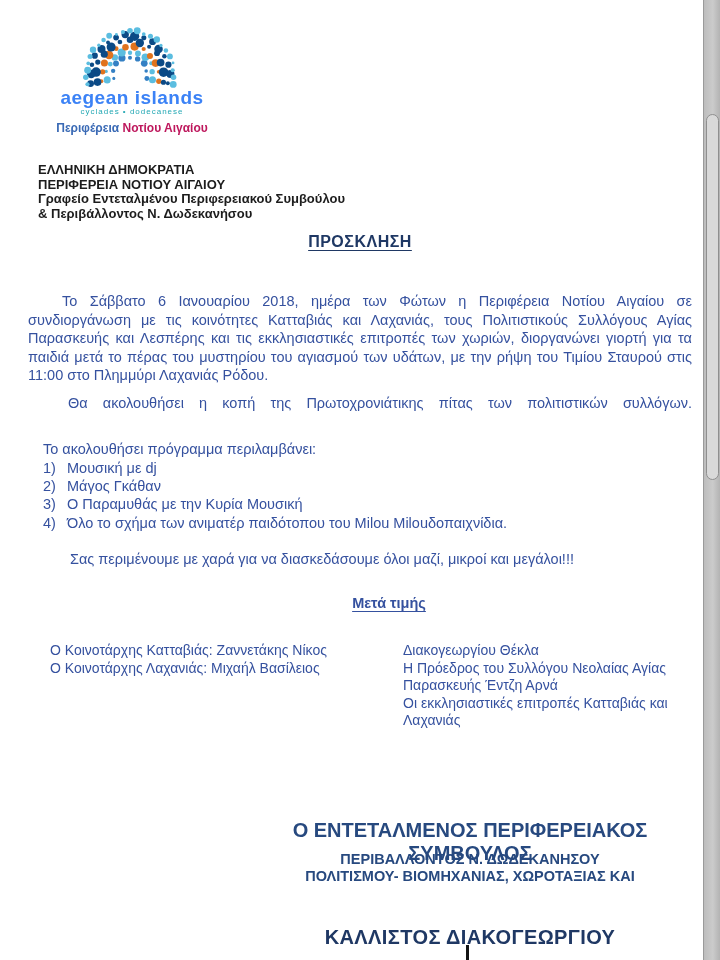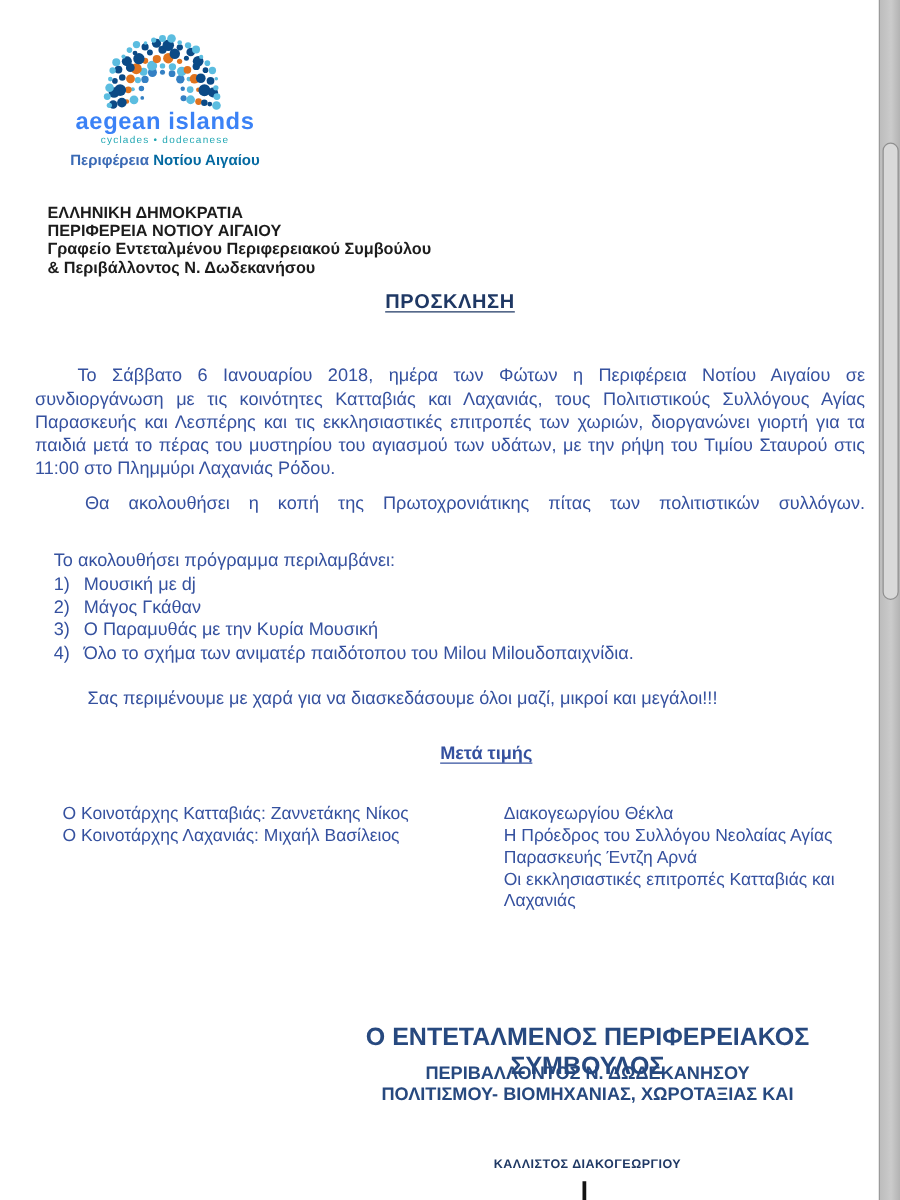--- a/index.html
+++ b/index.html
@@ -19,7 +19,7 @@
   }
   .logo-sub{font-size:8px;color:#23a8b4;letter-spacing:1px;line-height:10px;}
   .logo-region{font-size:12px;color:#3a6ab5;font-weight:bold;margin-top:4px;}
-  .logo-region b{color:#0369a1;}
+  .logo-region b{color:#be185d;}
 
   
   .gov-header{left:38px;top:123px;width:420px;color:#1c1c1c;

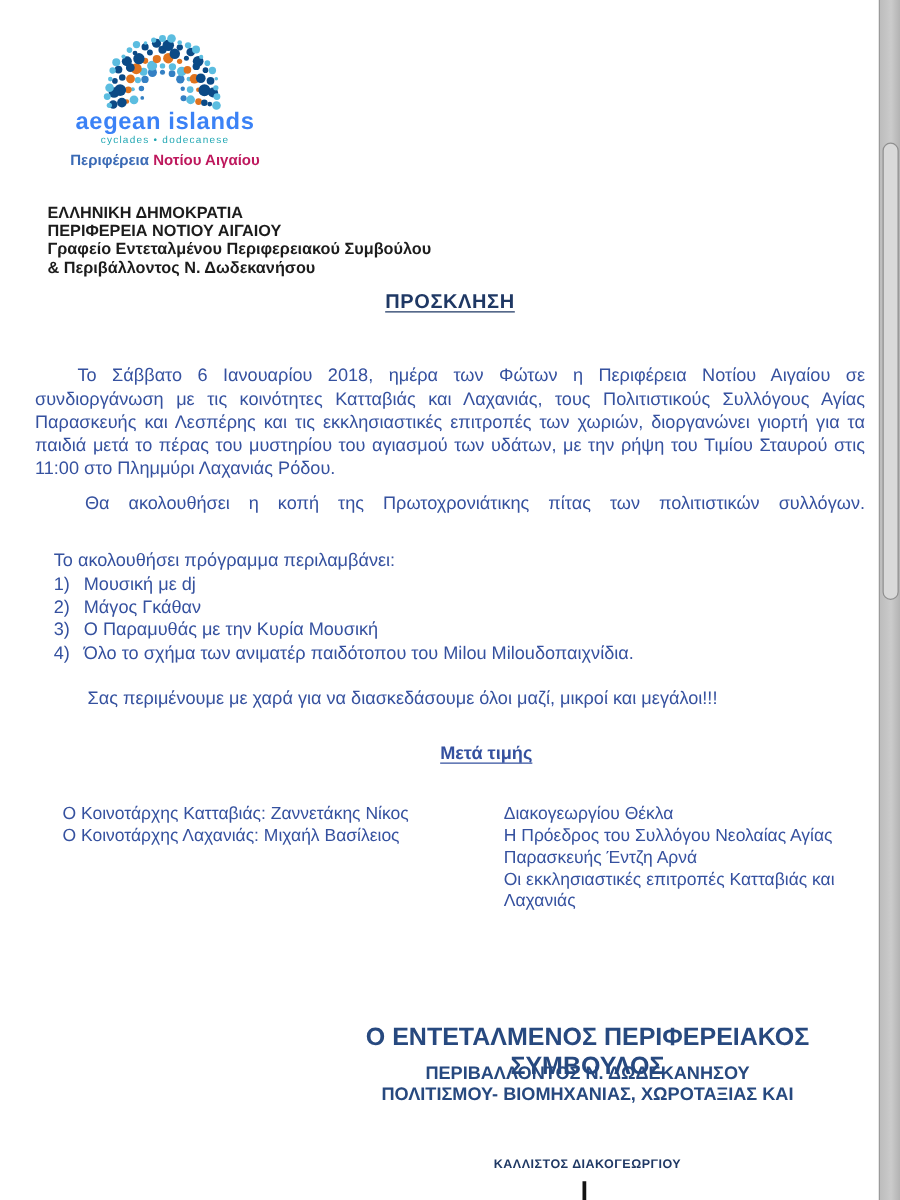--- a/index.html
+++ b/index.html
@@ -56,7 +56,7 @@
   .foot-line23{left:285px;top:851px;width:370px;text-align:center;
     font-size:14.5px;font-weight:bold;line-height:16.5px;}
   .foot-name{left:285px;top:926px;width:370px;text-align:center;
-    color:#1f3864;font-size:10px;font-weight:bold;letter-spacing:0.4px;}
+    color:#1f3864;font-size:20px;font-weight:bold;letter-spacing:0.4px;}
   .cursor-bar{left:466px;top:945px;width:3px;height:15px;background:#141414;}
 
   

